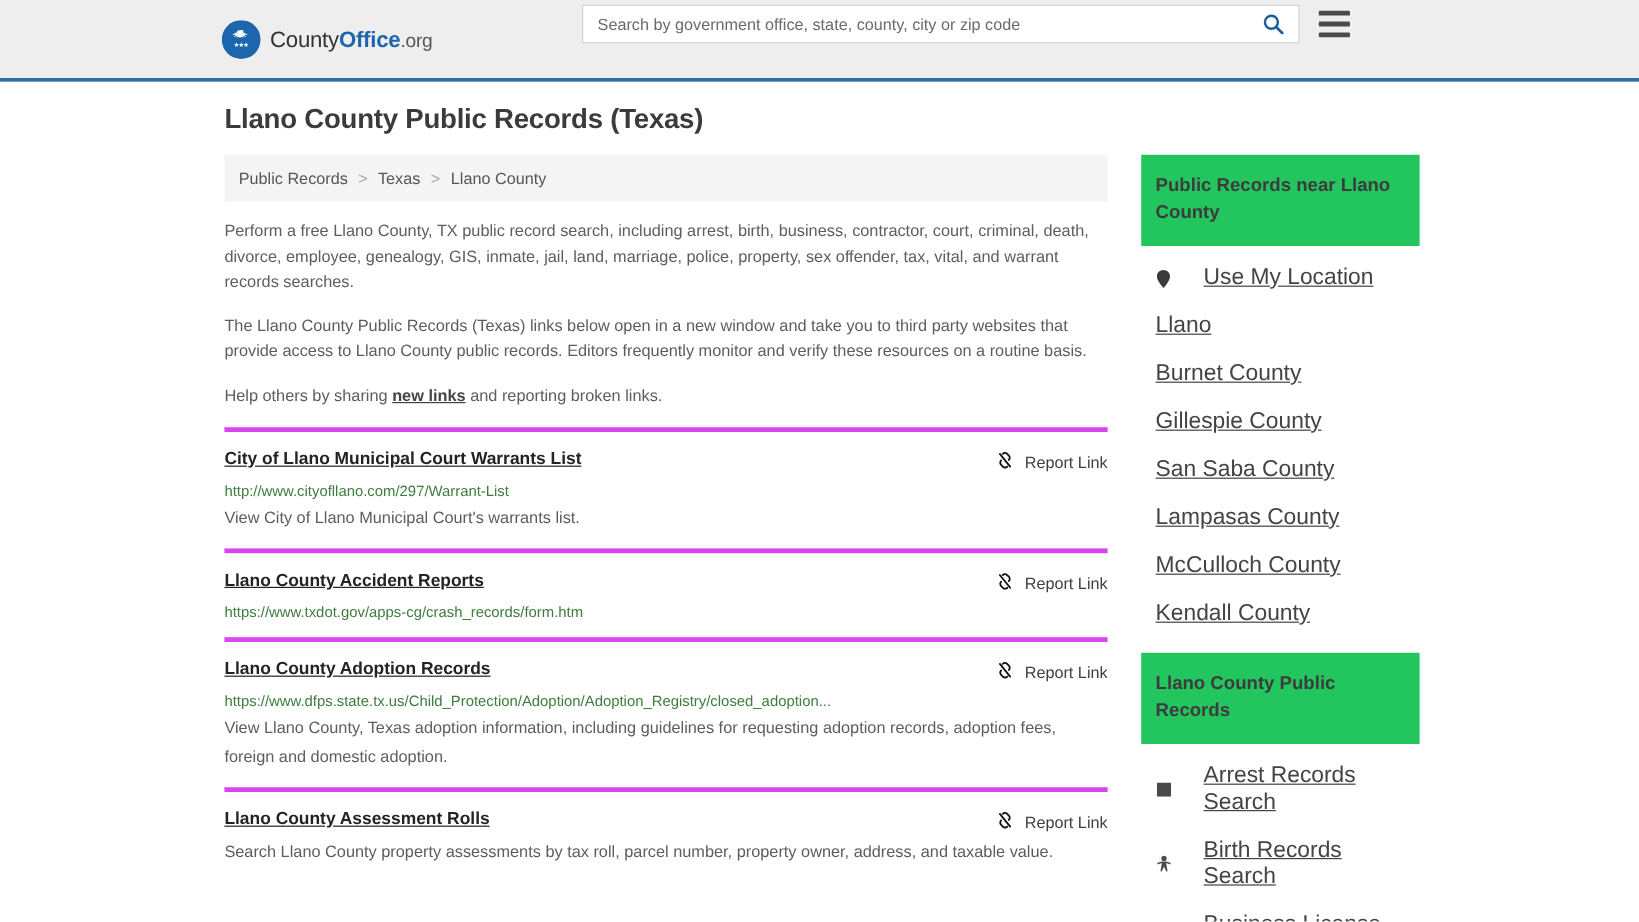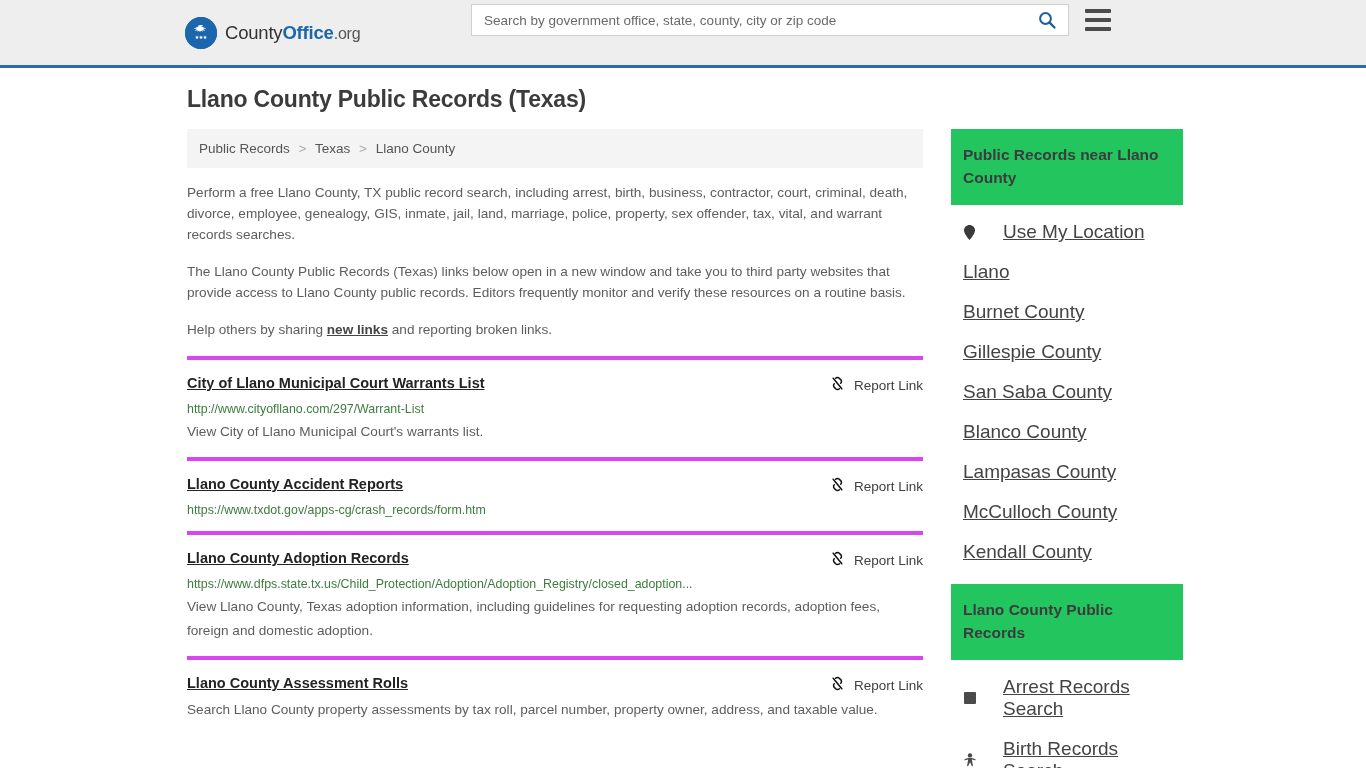--- a/index.html
+++ b/index.html
@@ -53,7 +53,7 @@
 
   .search-wrap {
     position: absolute;
-    left: 288px;
+    left: 302px;
     top: 4px;
     width: 640px;
     height: 32px;

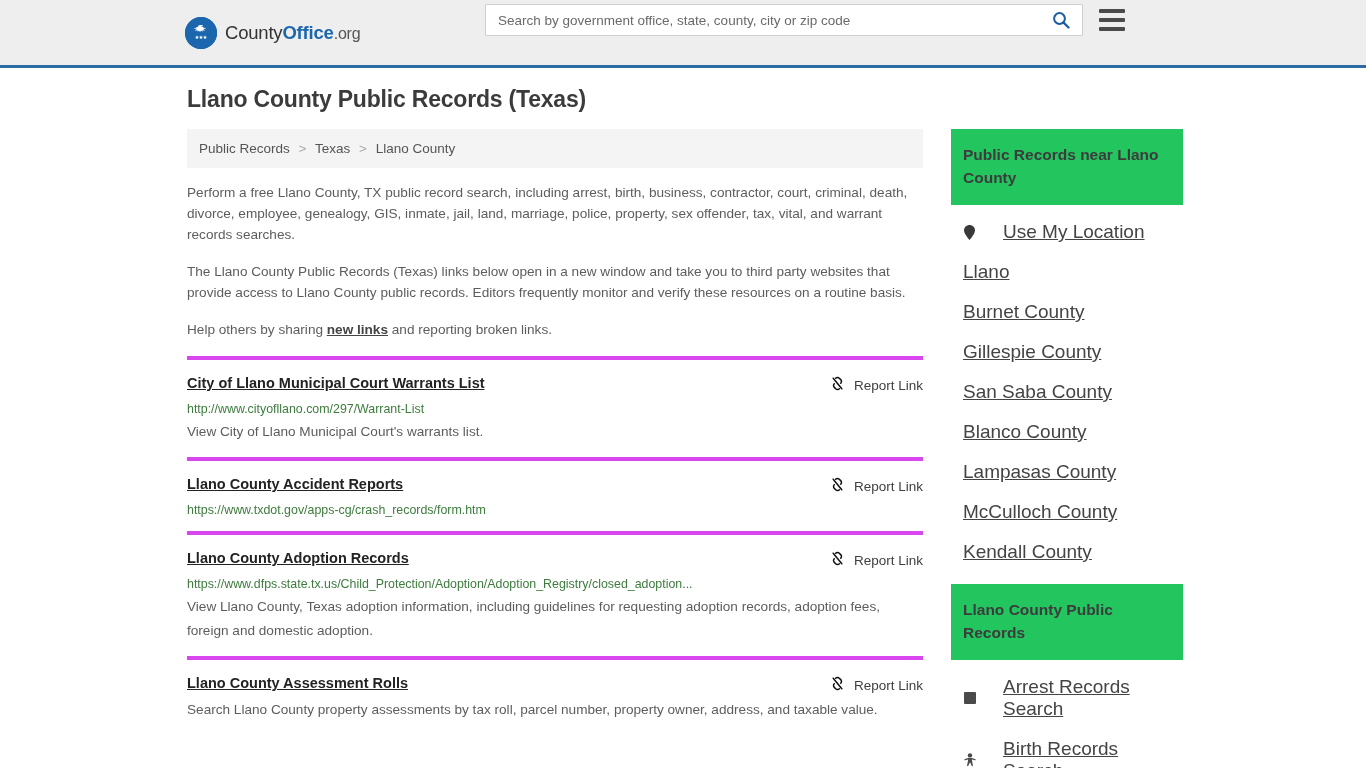--- a/index.html
+++ b/index.html
@@ -378,9 +378,6 @@
             <a>San Saba County</a>
           </li>
         <li>
-            <a>Blanco County</a>
-          </li>
-        <li>
             <a>Lampasas County</a>
           </li>
         <li>

